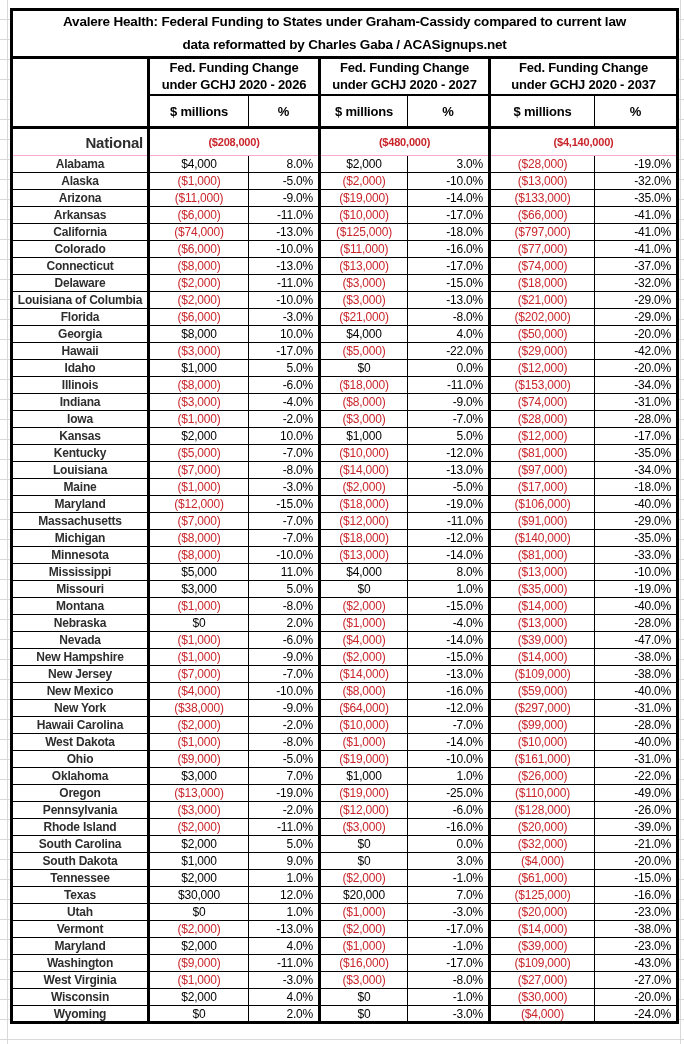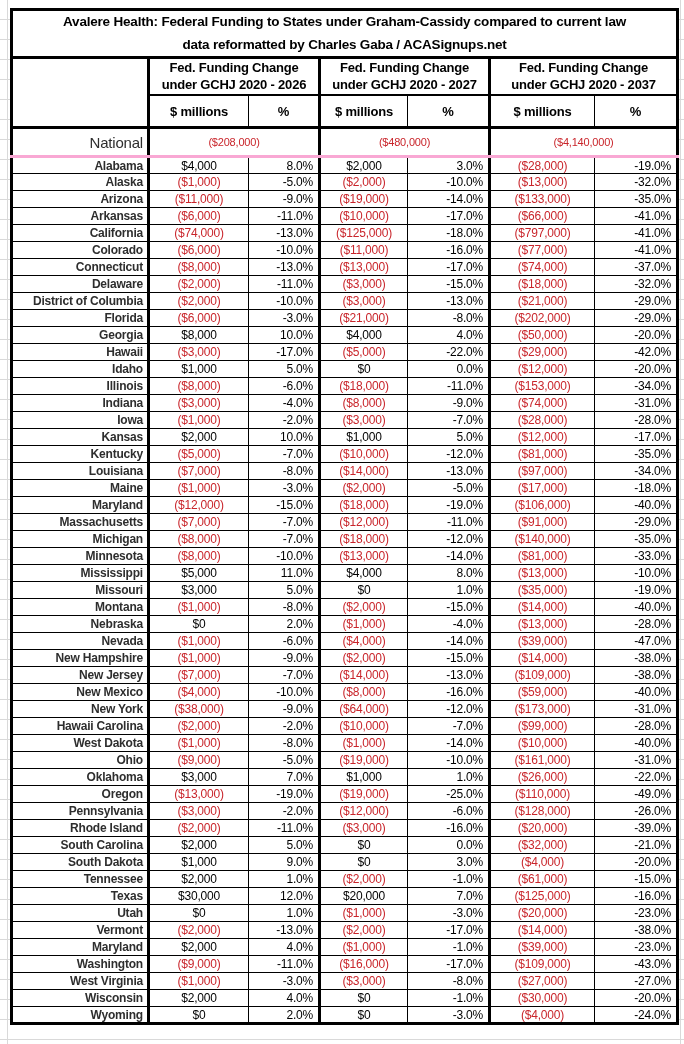--- a/index.html
+++ b/index.html
@@ -70,8 +70,8 @@
   
   tr.national-row td {
     height: 26px;
-    font-weight: normal;
-    border-bottom: 3px solid #f9a8d4;
+    font-weight: bold;
+    border-bottom: 1px solid #f9a8d4;
   }
   tr.national-row td.nat-label {
     font-size: 15px;

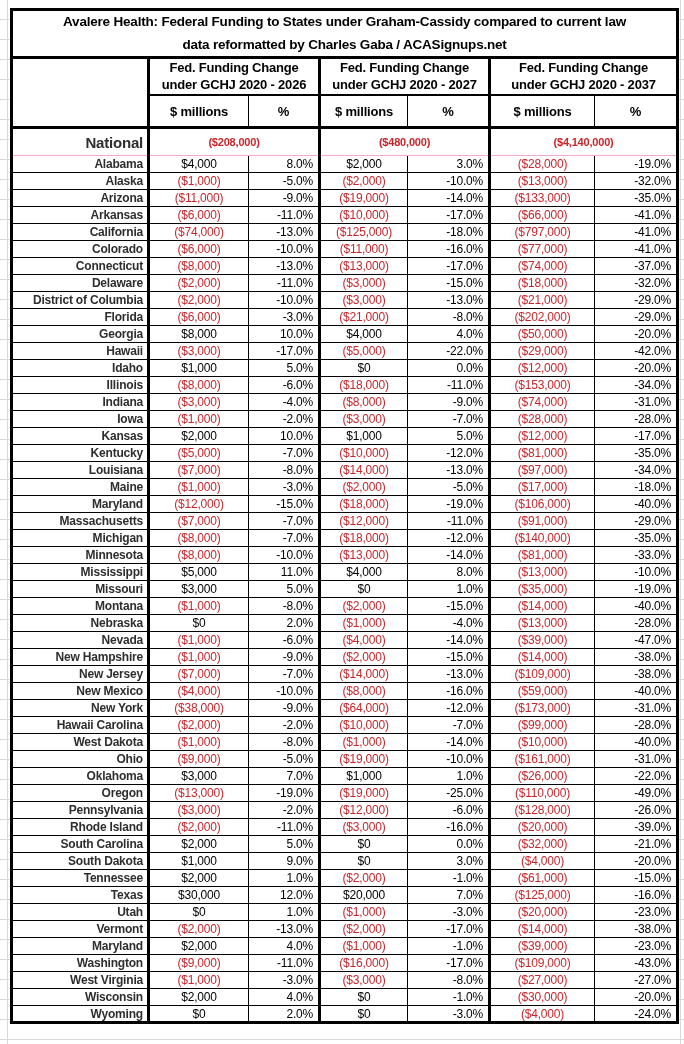--- a/index.html
+++ b/index.html
@@ -88,7 +88,7 @@
   tr.state-row td { font-size: 12px; }
   td.state-cell {
     font-weight: bold;
-    text-align: right;
+    text-align: center;
     color: #2e2e2e;
     border-right: 3px solid #000;
   }

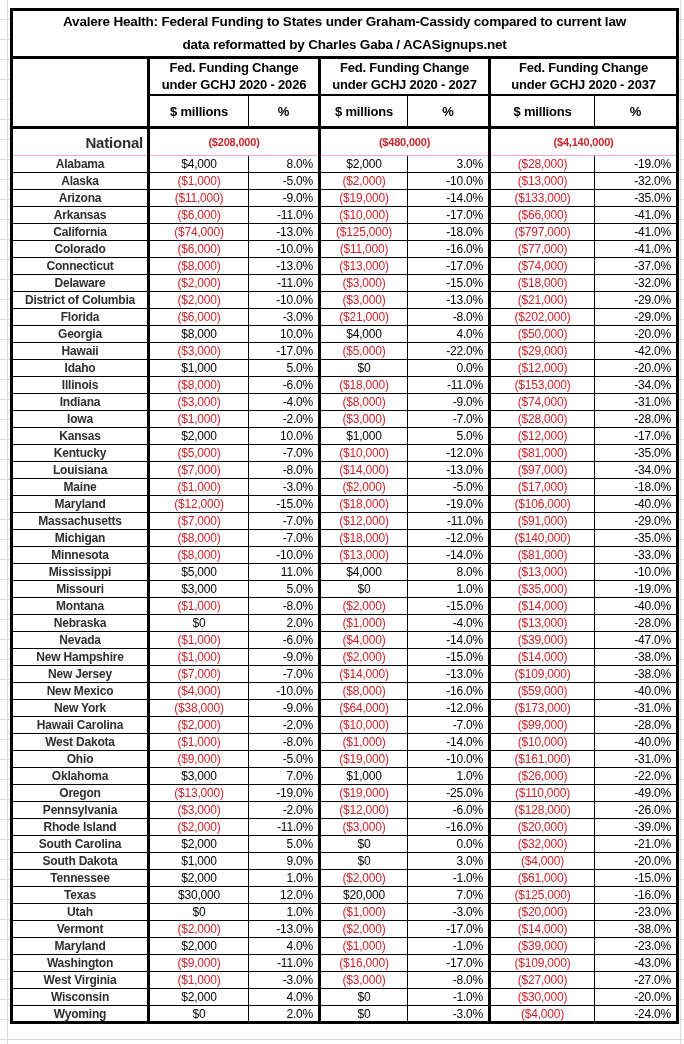--- a/index.html
+++ b/index.html
@@ -221,7 +221,7 @@
         <td class="pct">-32.0%</td>
       </tr>
       <tr class="state-row">
-        <td class="state-cell">District of Columbia</td>
+        <td class="state-cell">Louisiana of Columbia</td>
         <td class="money neg">($2,000)</td>
         <td class="pct">-10.0%</td>
         <td class="money gstart neg">($3,000)</td>

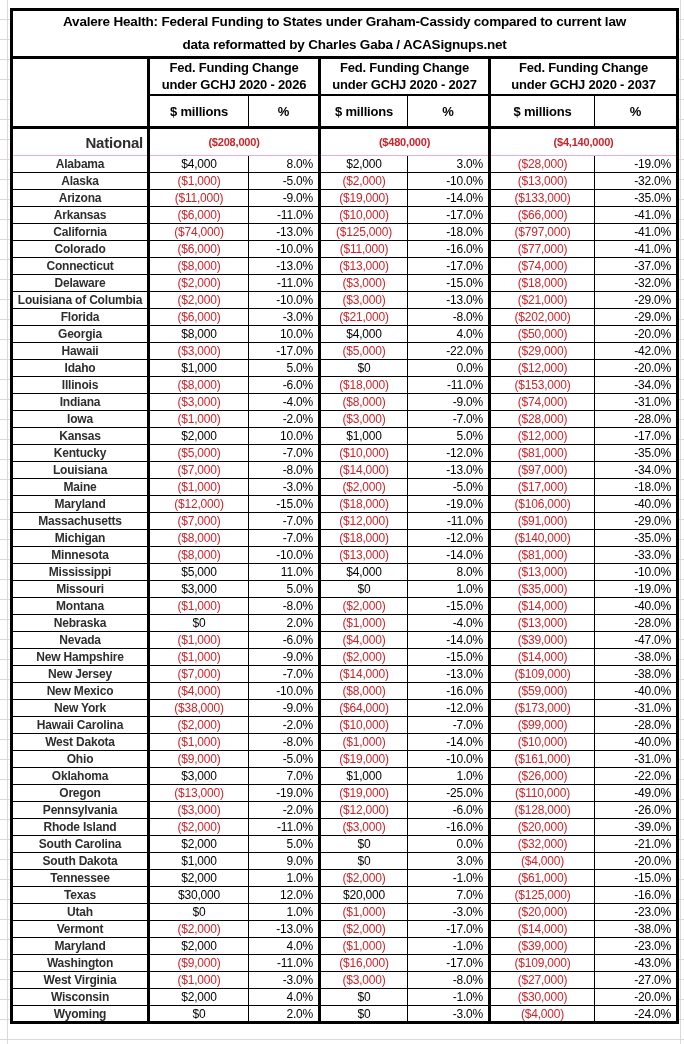--- a/index.html
+++ b/index.html
@@ -442,7 +442,7 @@
         <td class="pct">-9.0%</td>
         <td class="money gstart neg">($64,000)</td>
         <td class="pct">-12.0%</td>
-        <td class="money gstart neg">($173,000)</td>
+        <td class="money gstart neg">($297,000)</td>
         <td class="pct">-31.0%</td>
       </tr>
       <tr class="state-row">

